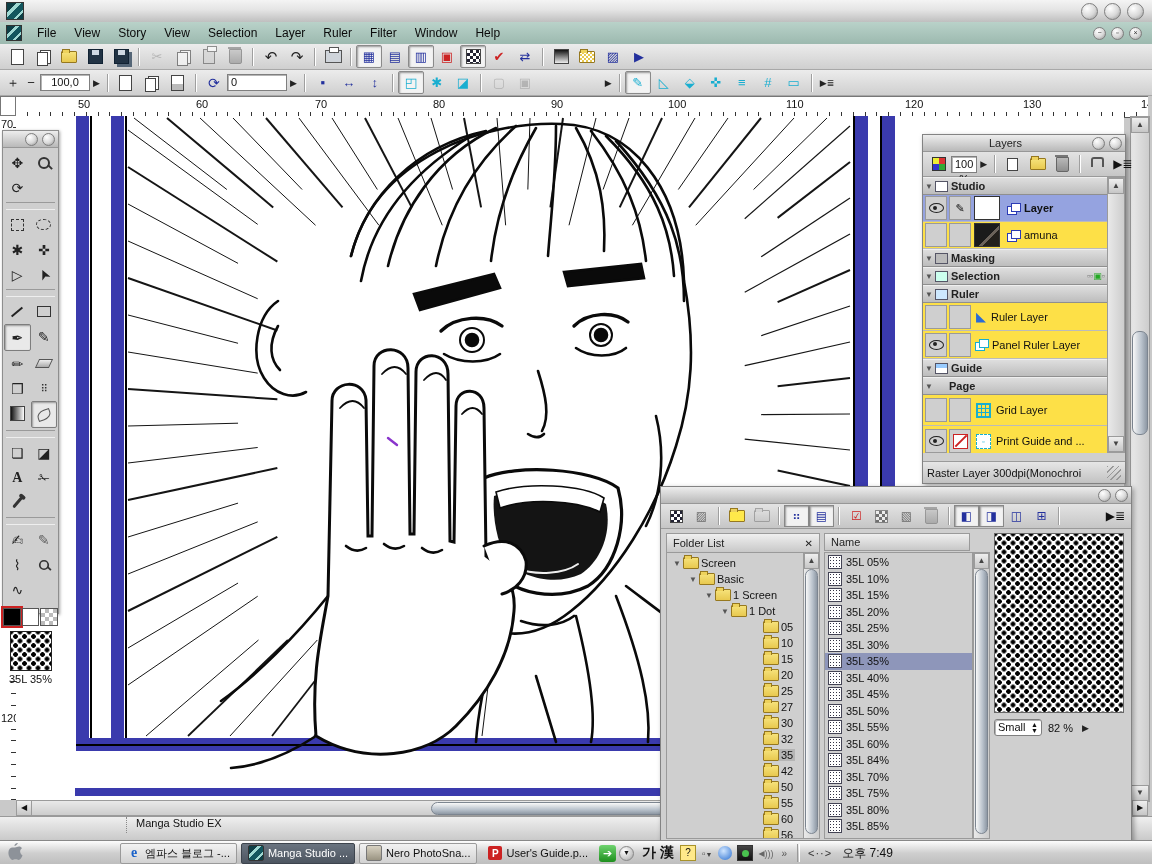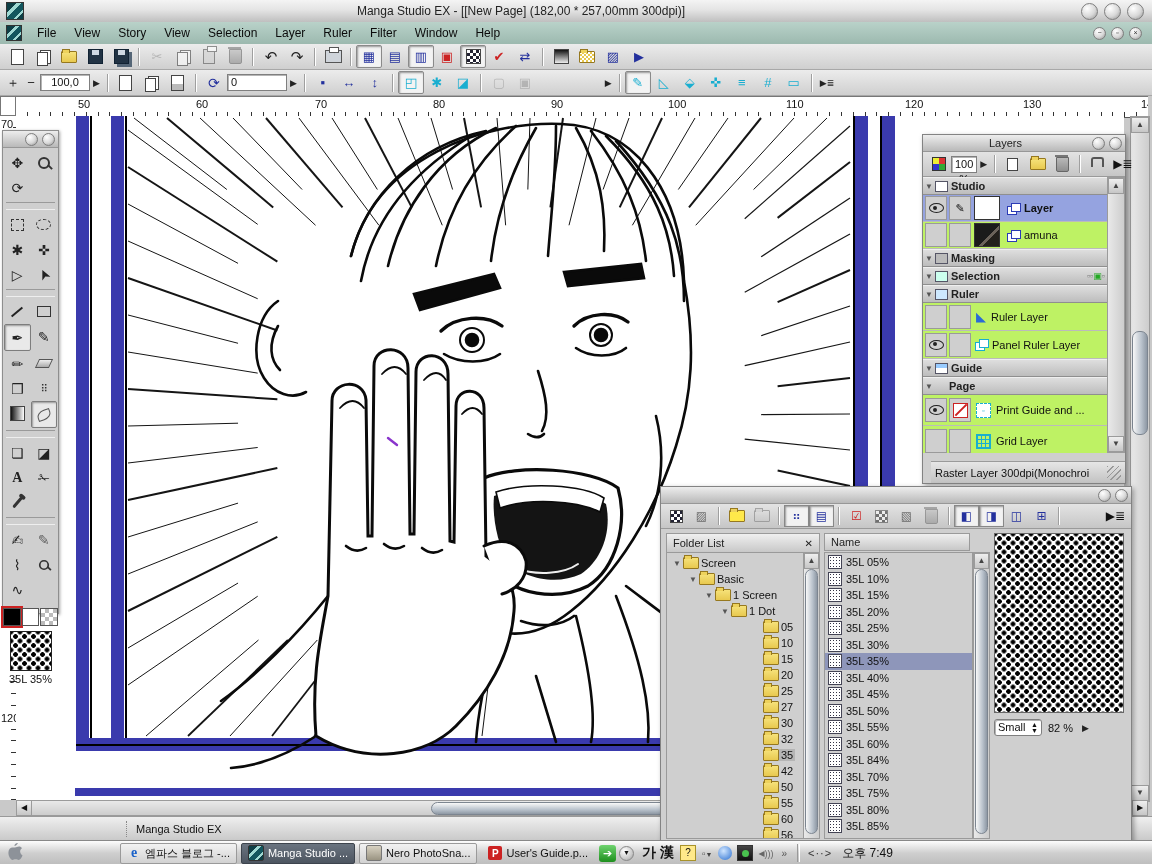--- a/index.html
+++ b/index.html
@@ -106,7 +106,6 @@
 
 <div class="abs titlebar">
   <span class="appicon"></span>
-  <span class="title-text">Manga Studio EX - [[New Page] (182,00 * 257,00mm 300dpi)]</span>
   <span style="position:absolute;right:8px;display:flex">
     <span class="rb"></span>
     <span class="rb"></span>

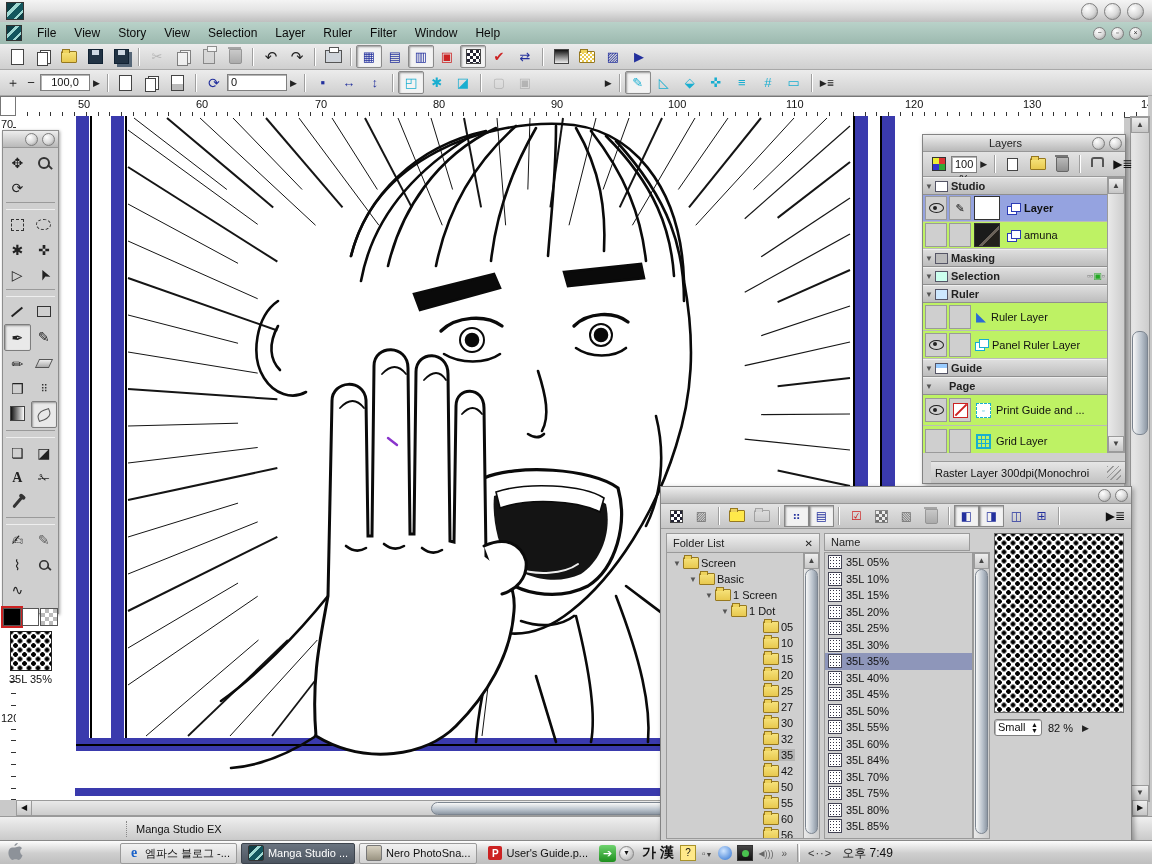--- a/index.html
+++ b/index.html
@@ -69,7 +69,7 @@
   .group-row{height:16px;background:linear-gradient(#dedede,#bdbdbd);border-top:1px solid #efefef;border-bottom:1px solid #8f8f8f;display:flex;align-items:center;font-weight:bold;color:#222}
   .tri{font-size:8px;color:#555;width:12px;text-align:center}
   .gicon{width:11px;height:9px;border:1px solid #556;background:#fff;margin-right:3px;display:inline-block}
-  .lay-row{height:26px;display:flex;align-items:center;background:#bef264;border-bottom:1px solid #bbb}
+  .lay-row{height:26px;display:flex;align-items:center;background:#fde047;border-bottom:1px solid #bbb}
   .lay-row.sel{background:#95a3e0}
   .cell{width:20px;height:22px;border:1px solid #9a9a9a;background:#cfcfcf;margin-left:2px;display:flex;align-items:center;justify-content:center}
   .thumb{width:24px;height:22px;border:1px solid #333;background:#fff;margin:0 3px}

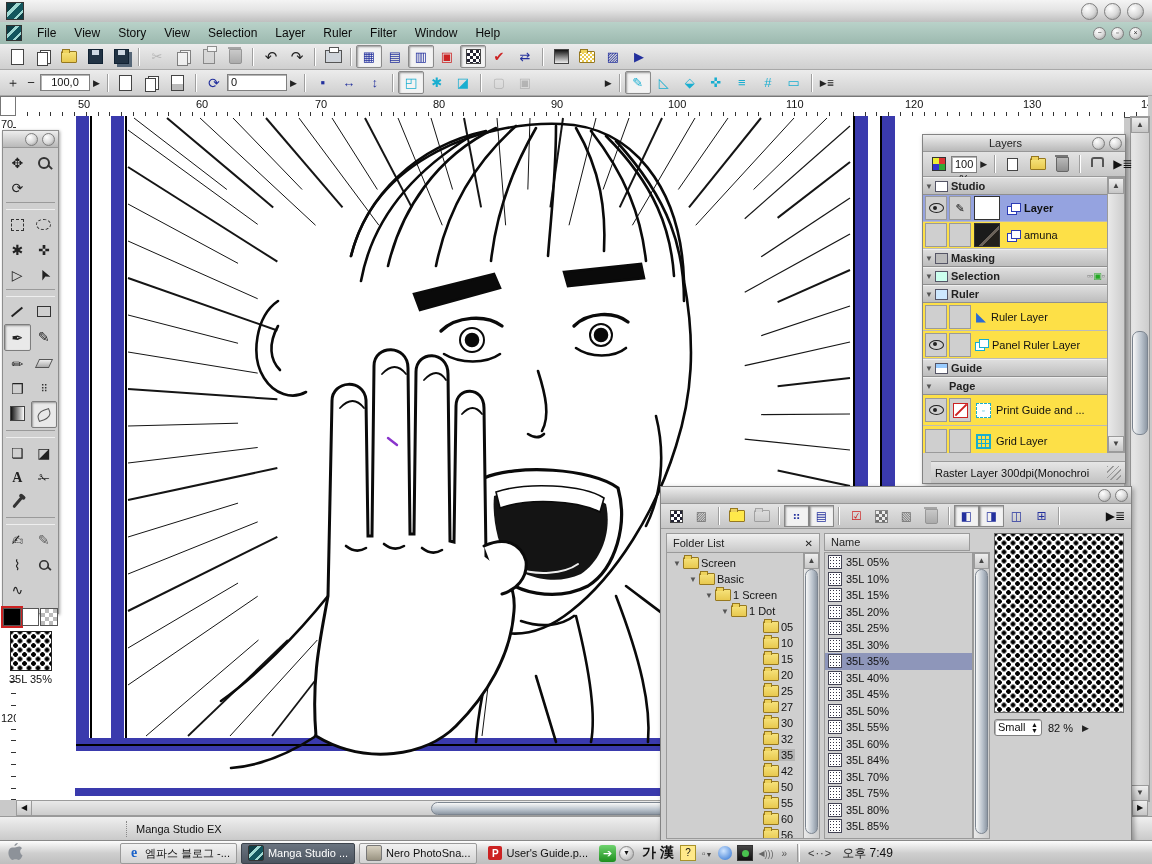--- a/index.html
+++ b/index.html
@@ -651,6 +651,12 @@
         <span>Page</span>
       </div>
     <div class="lay-row" style="height:30px">
+      <span class="cell"></span>
+      <span class="cell"></span>
+      <span class="gridic" style="margin:0 5px"></span>
+      <span>Grid Layer</span>
+    </div>
+    <div class="lay-row" style="height:30px">
       <span class="cell">
           <span class="eye-ic"></span>
         </span>
@@ -659,12 +665,6 @@
         </span>
       <span class="pguide" style="margin:0 5px">▫</span>
       <span>Print Guide and ...</span>
-    </div>
-    <div class="lay-row" style="height:30px">
-      <span class="cell"></span>
-      <span class="cell"></span>
-      <span class="gridic" style="margin:0 5px"></span>
-      <span>Grid Layer</span>
     </div>
   </div>
   <div class="abs scroll-v" style="top:42px;bottom:30px;right:0;width:16px">

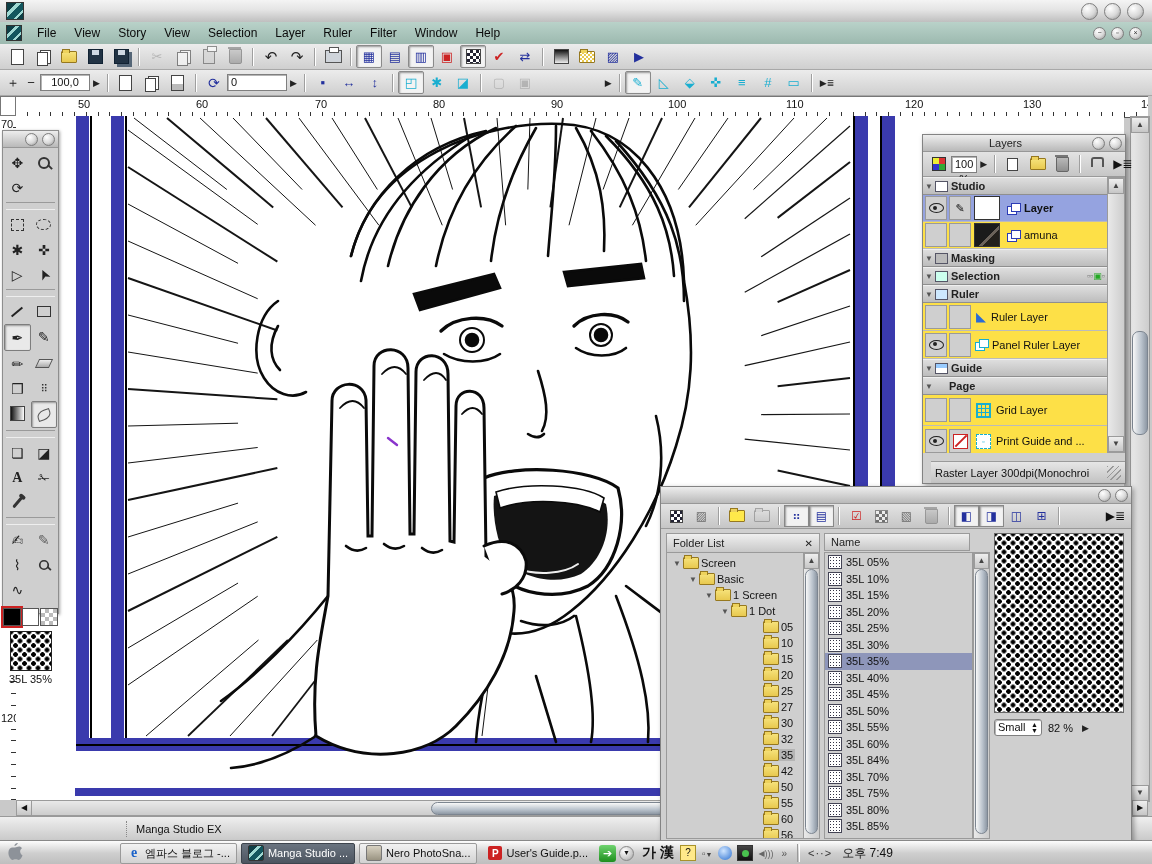--- a/index.html
+++ b/index.html
@@ -671,7 +671,7 @@
     <span class="sbtn" style="top:0">▲</span>
     <span class="sbtn" style="bottom:0">▼</span>
   </div>
-  <div class="abs" style="left:8px;right:0;bottom:0;height:22px;background:linear-gradient(#e6e6e6,#c2c2c2);border-top:1px solid #9a9a9a;display:flex;align-items:center;padding:0 4px;box-sizing:border-box">
+  <div class="abs" style="left:0;right:0;bottom:0;height:22px;background:linear-gradient(#e6e6e6,#c2c2c2);border-top:1px solid #9a9a9a;display:flex;align-items:center;padding:0 4px;box-sizing:border-box">
     <span style="white-space:nowrap;overflow:hidden">Raster Layer 300dpi(Monochroi</span>
     <span style="margin-left:auto;width:14px;height:14px;background:repeating-linear-gradient(135deg,#999 0 1px,transparent 1px 4px)"></span>
   </div>

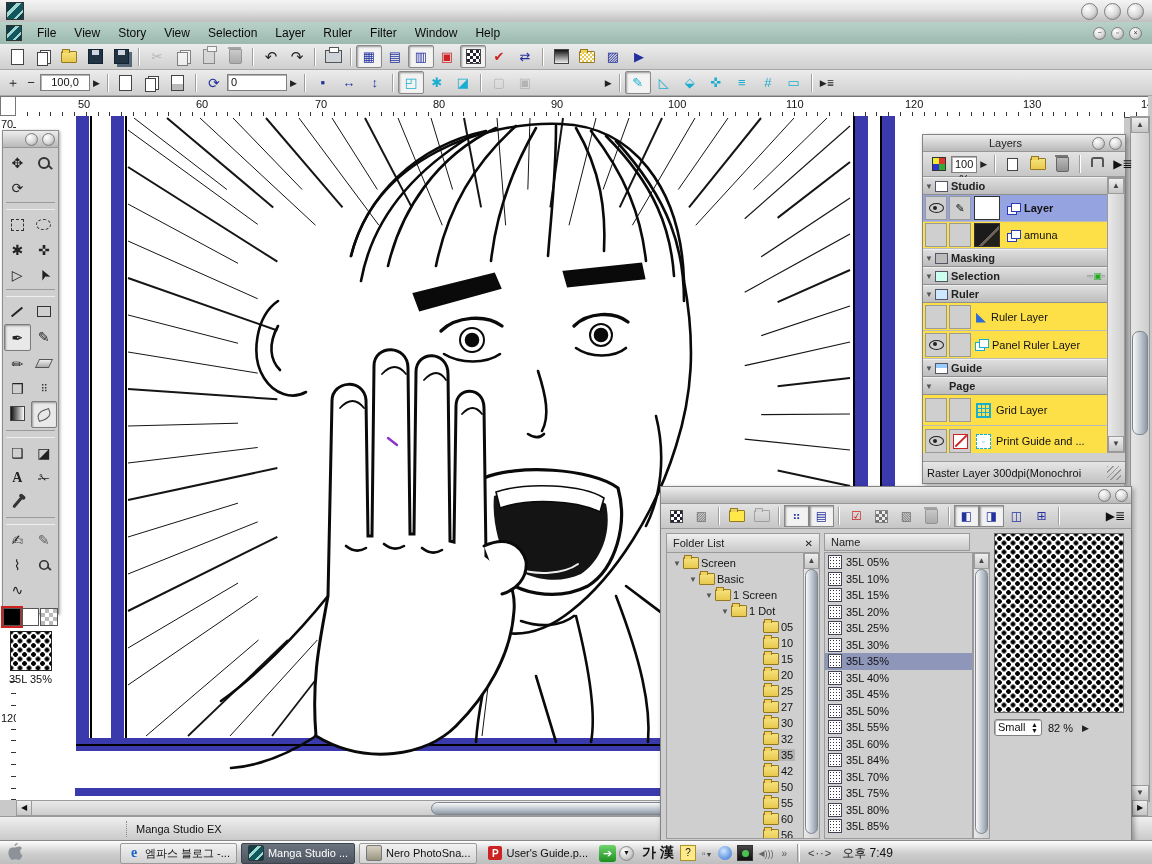--- a/index.html
+++ b/index.html
@@ -465,7 +465,7 @@
   <span class="abs" style="right:0;top:0;width:14px;height:14px;text-align:center;font-size:8px;line-height:14px;background:linear-gradient(#efefef,#c6c6c6);border-left:1px solid #9b9b9b">▶</span>
 </div>
 
-<div class="abs" style="left:0;top:816px;width:1152px;height:24px;background:linear-gradient(#efefef,#c8c8c8);border-top:1px solid #999;display:flex;align-items:center">
+<div class="abs" style="left:0;top:816px;width:1152px;height:24px;background:linear-gradient(#efefef,#c8c8c8);border-top:1px solid #999;display:flex;">
   <span style="width:126px"></span>
   <span style="width:1px;height:16px;border-left:1px dotted #888;margin-right:8px"></span>
   <span>Manga Studio EX</span>

